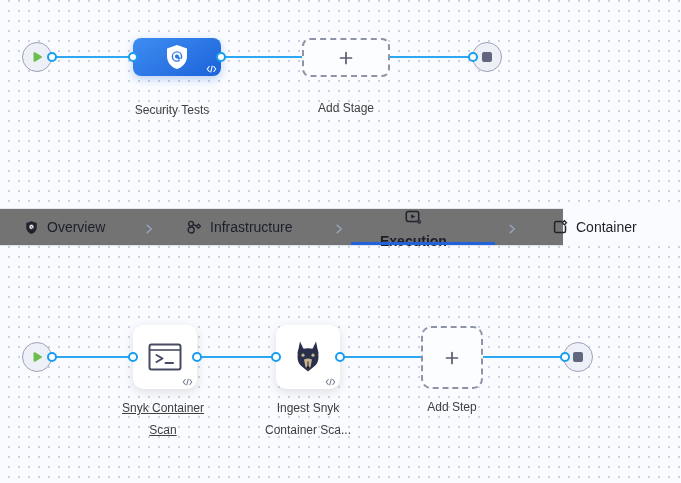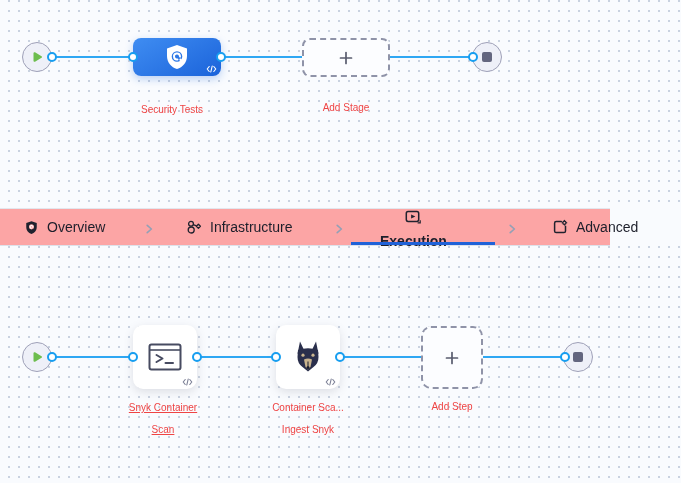--- a/index.html
+++ b/index.html
@@ -42,7 +42,7 @@
     display:flex;align-items:center;justify-content:center;z-index:2;cursor:pointer;}
   .code-badge{position:absolute;right:4px;bottom:3px;line-height:0;}
 
-  .node-label{position:absolute;transform:translateX(-50%);font-size:10px;color:#ef4444;
+  .node-label{position:absolute;transform:translateX(-50%);font-size:12px;color:#404040;
     text-align:center;line-height:22px;white-space:nowrap;z-index:2;}
 </style>
 </head>

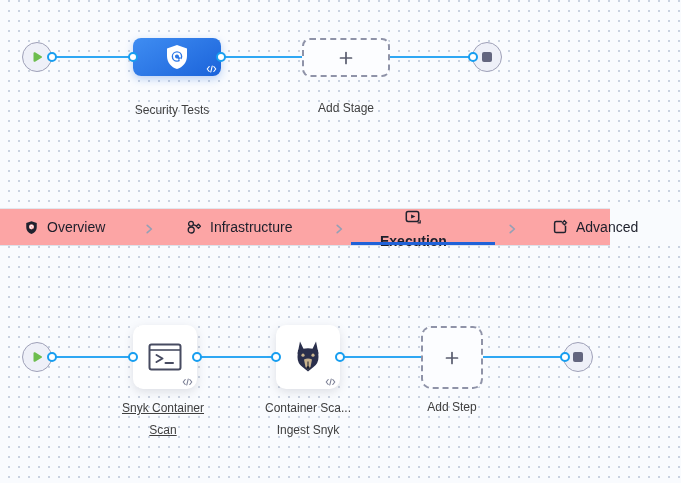--- a/index.html
+++ b/index.html
@@ -14,7 +14,7 @@
   .canvas.bottom{top:246px;height:237px;}
 
   
-  .tabbar{position:absolute;left:0;top:208px;width:610px;height:38px;background:#fca5a5;
+  .tabbar{position:absolute;left:0;top:208px;width:563px;height:38px;background:#737373;
     border-top:1px solid #e3e7ee;border-bottom:1px solid #dde2ea;box-sizing:border-box;z-index:4;}
   .tab{position:absolute;top:0;height:36px;display:flex;align-items:center;gap:8px;
     font-size:14px;color:#1d1f2b;font-weight:500;cursor:pointer;white-space:nowrap;}

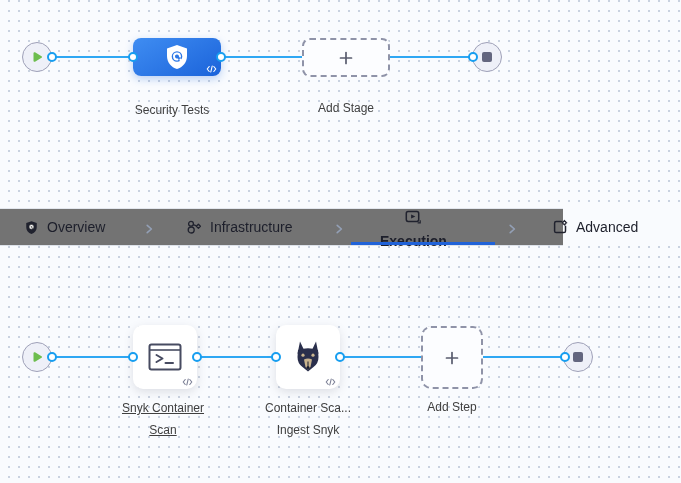--- a/index.html
+++ b/index.html
@@ -169,7 +169,7 @@
           <path d="M12.4 1.3 V2.1 M12.4 5.3 V6.1 M10 3.7 H10.8 M14 3.7 H14.8" stroke-width="1.1"></path>
         </svg>
       </span>
-      <span>Advanced</span>
+      <span>Container</span>
     </div>
 
     <div class="tab-underline"></div>

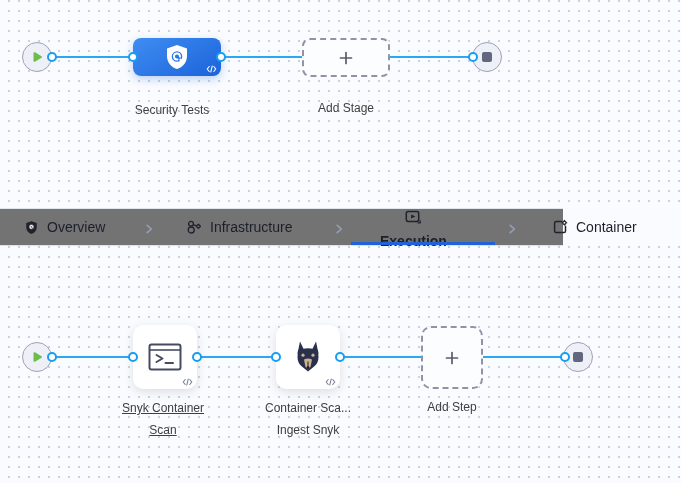--- a/index.html
+++ b/index.html
@@ -261,8 +261,8 @@
     <div>Scan</div>
   </div>
   <div class="node-label" style="left:308px;top:397px;">
+    <div>Ingest Snyk</div>
     <div>Container Sca...</div>
-    <div>Ingest Snyk</div>
   </div>
   <div class="node-label" style="left:452px;top:396px;">Add Step</div>
 

